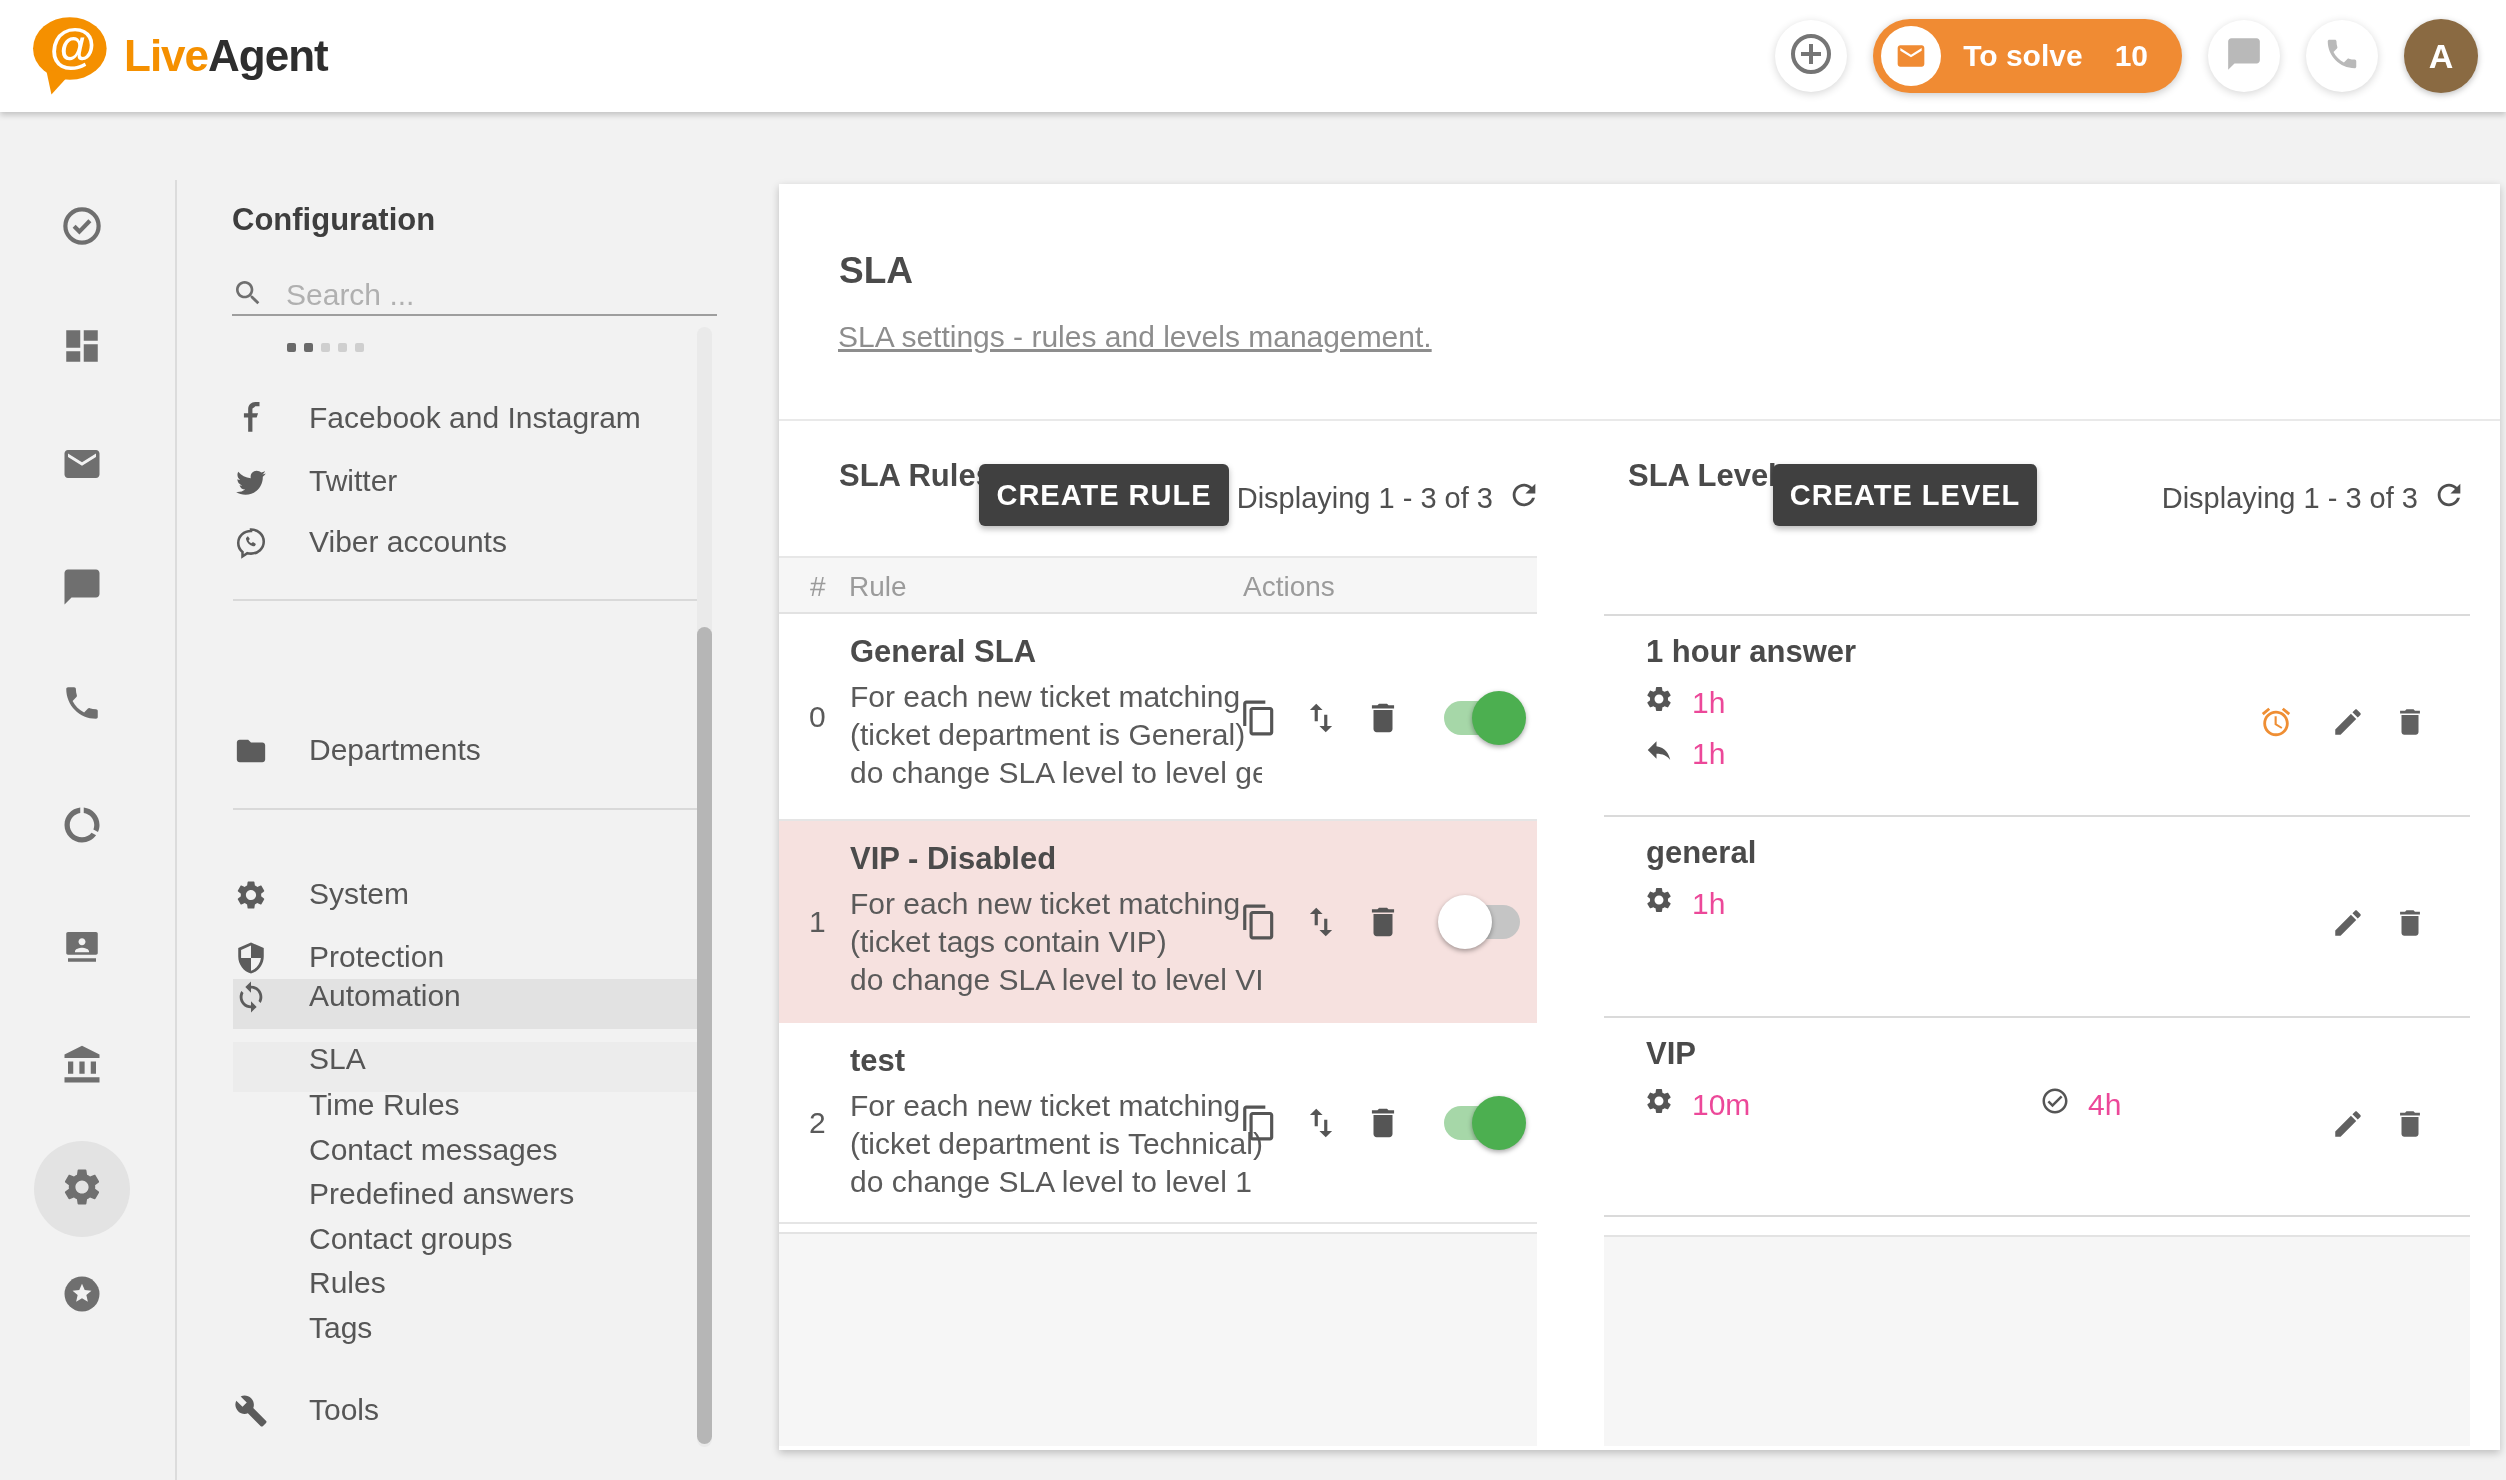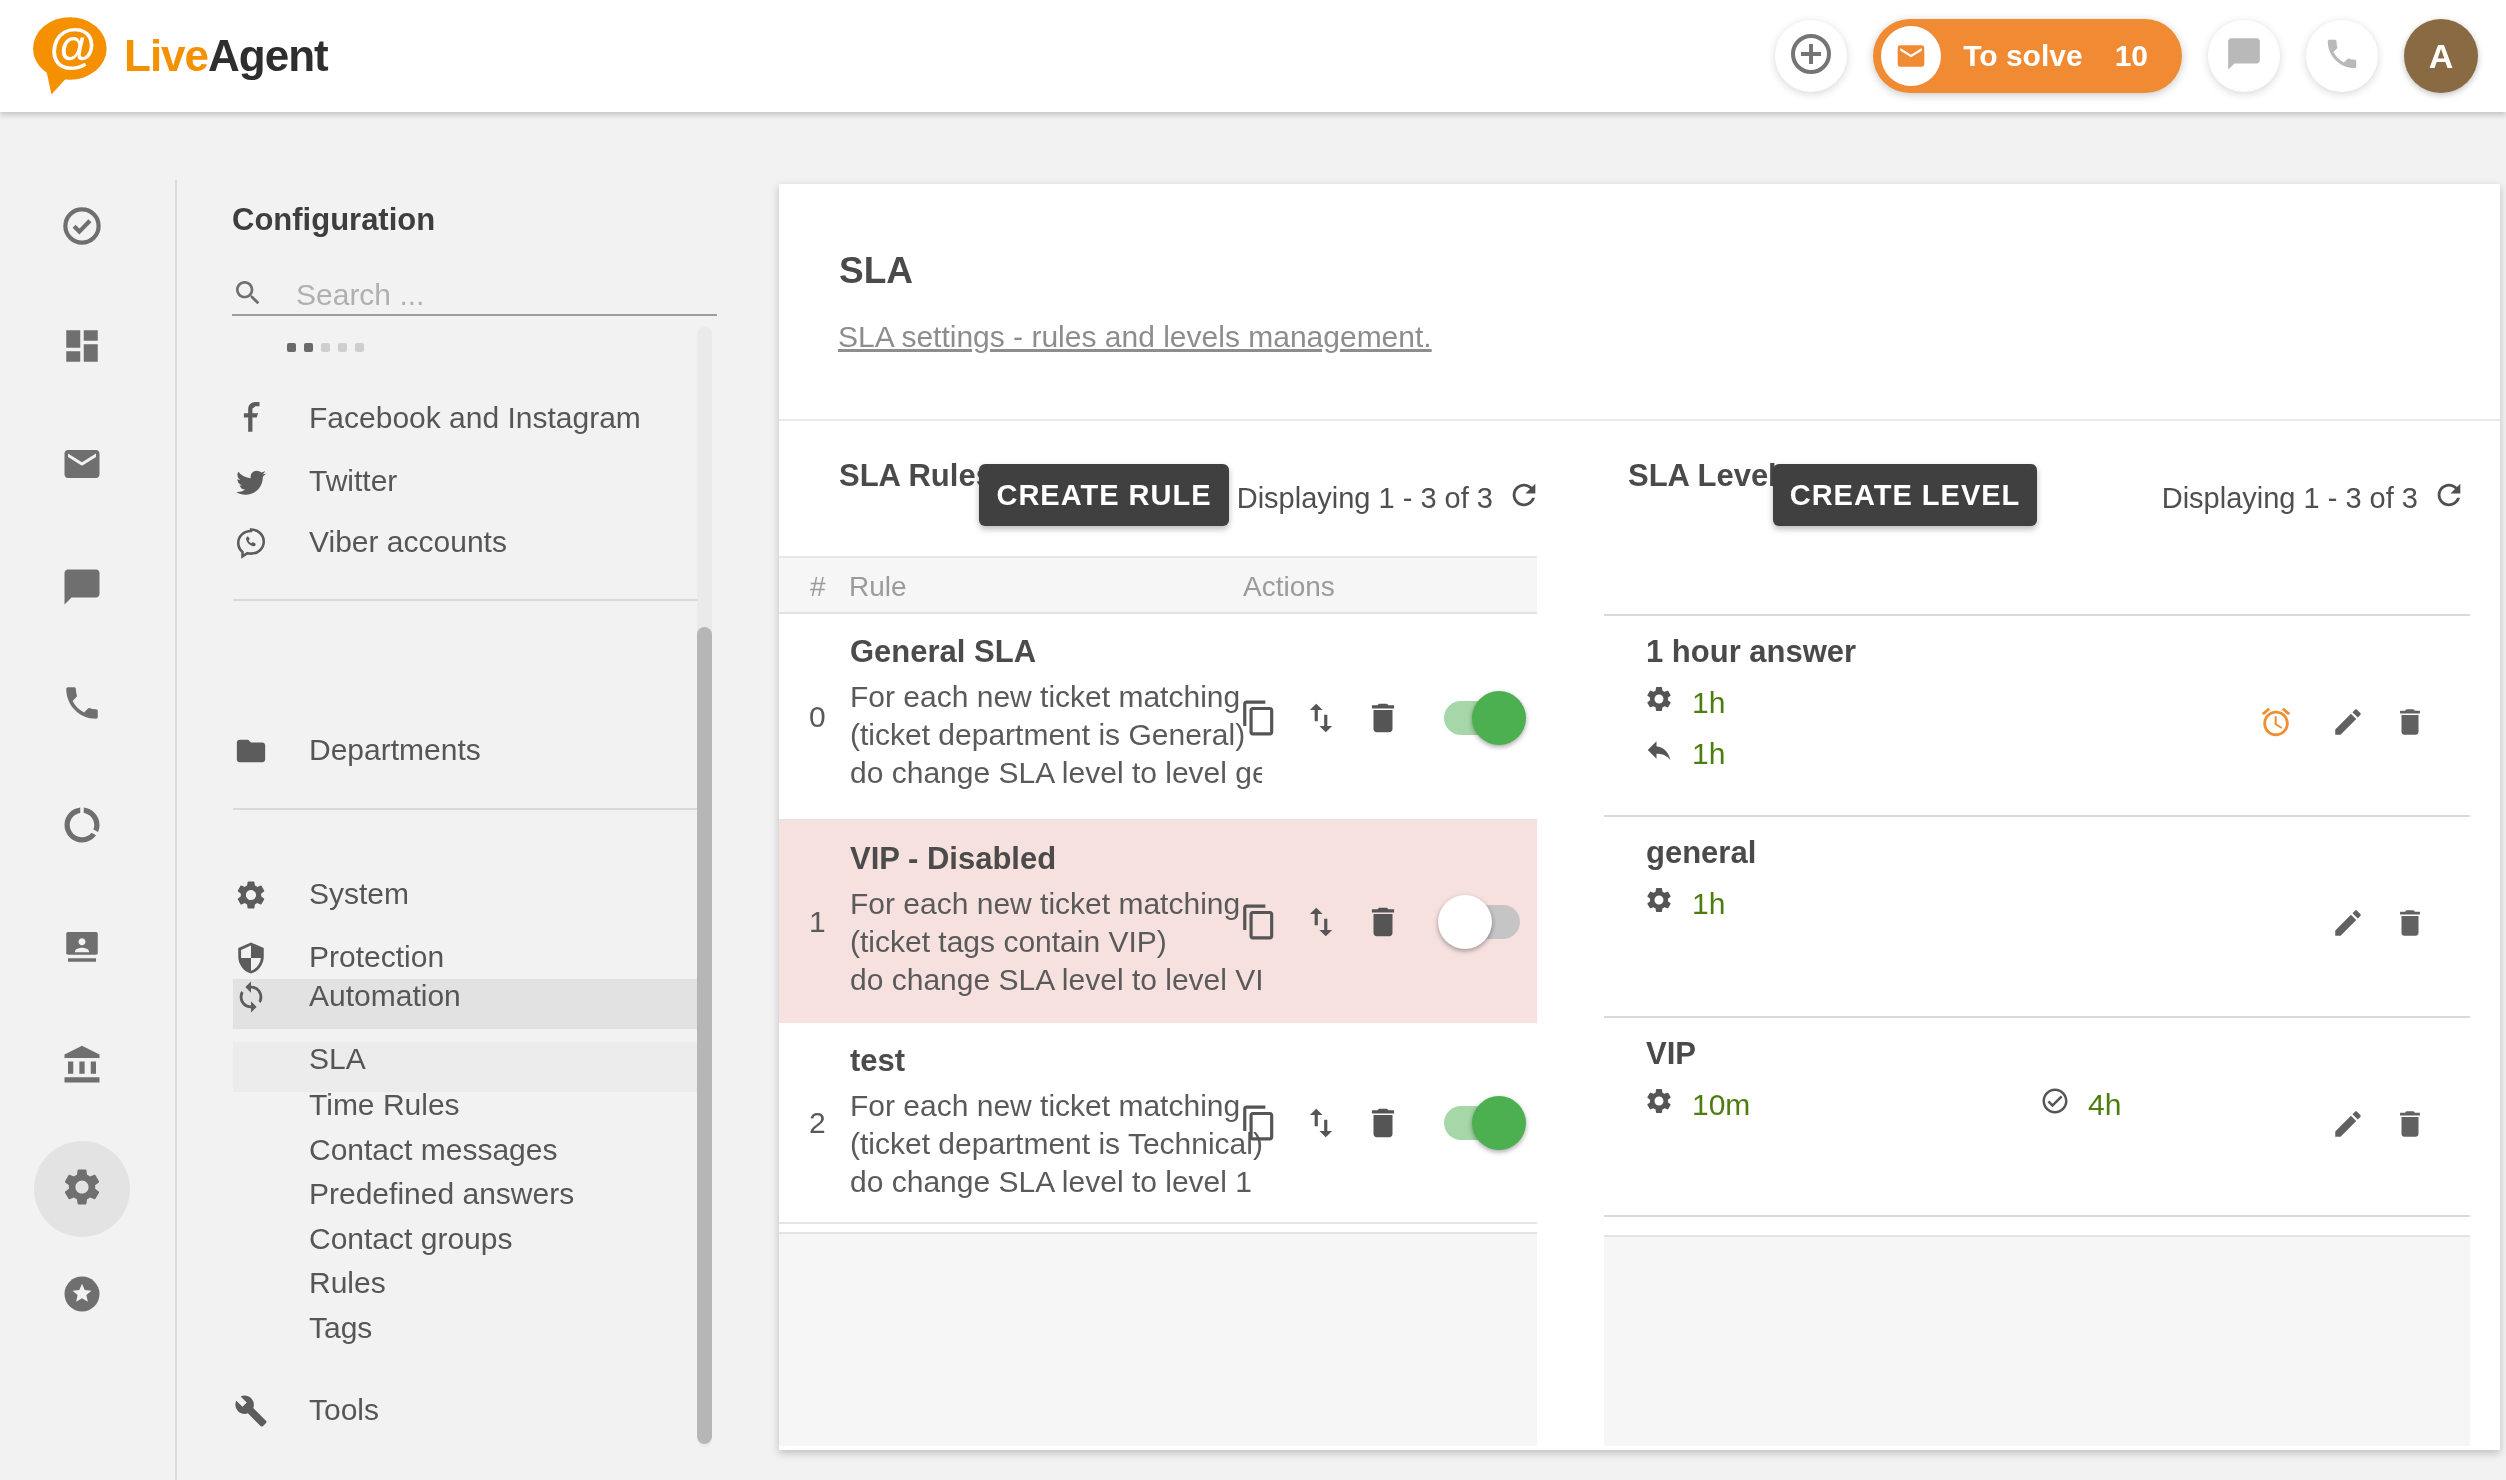--- a/index.html
+++ b/index.html
@@ -58,7 +58,7 @@
   
   .config { position:absolute; top:112px; left:177px; width:600px; height:1368px; }
   .config-title { position:absolute; top:90px; left:55px; font-size:31px; font-weight:bold; color:#3e3e3e; }
-  .search-row { position:absolute; top:158px; left:55px; width:485px; height:50px; display:flex; align-items:center; gap:32px; }
+  .search-row { position:absolute; top:158px; left:55px; width:485px; height:50px; display:flex; align-items:center; gap:22px; }
   .search-row svg { width:32px; height:32px; fill:#6f6f6f; flex:0 0 auto; }
   .search-input {
     border:none; outline:none; background:transparent; width:380px;

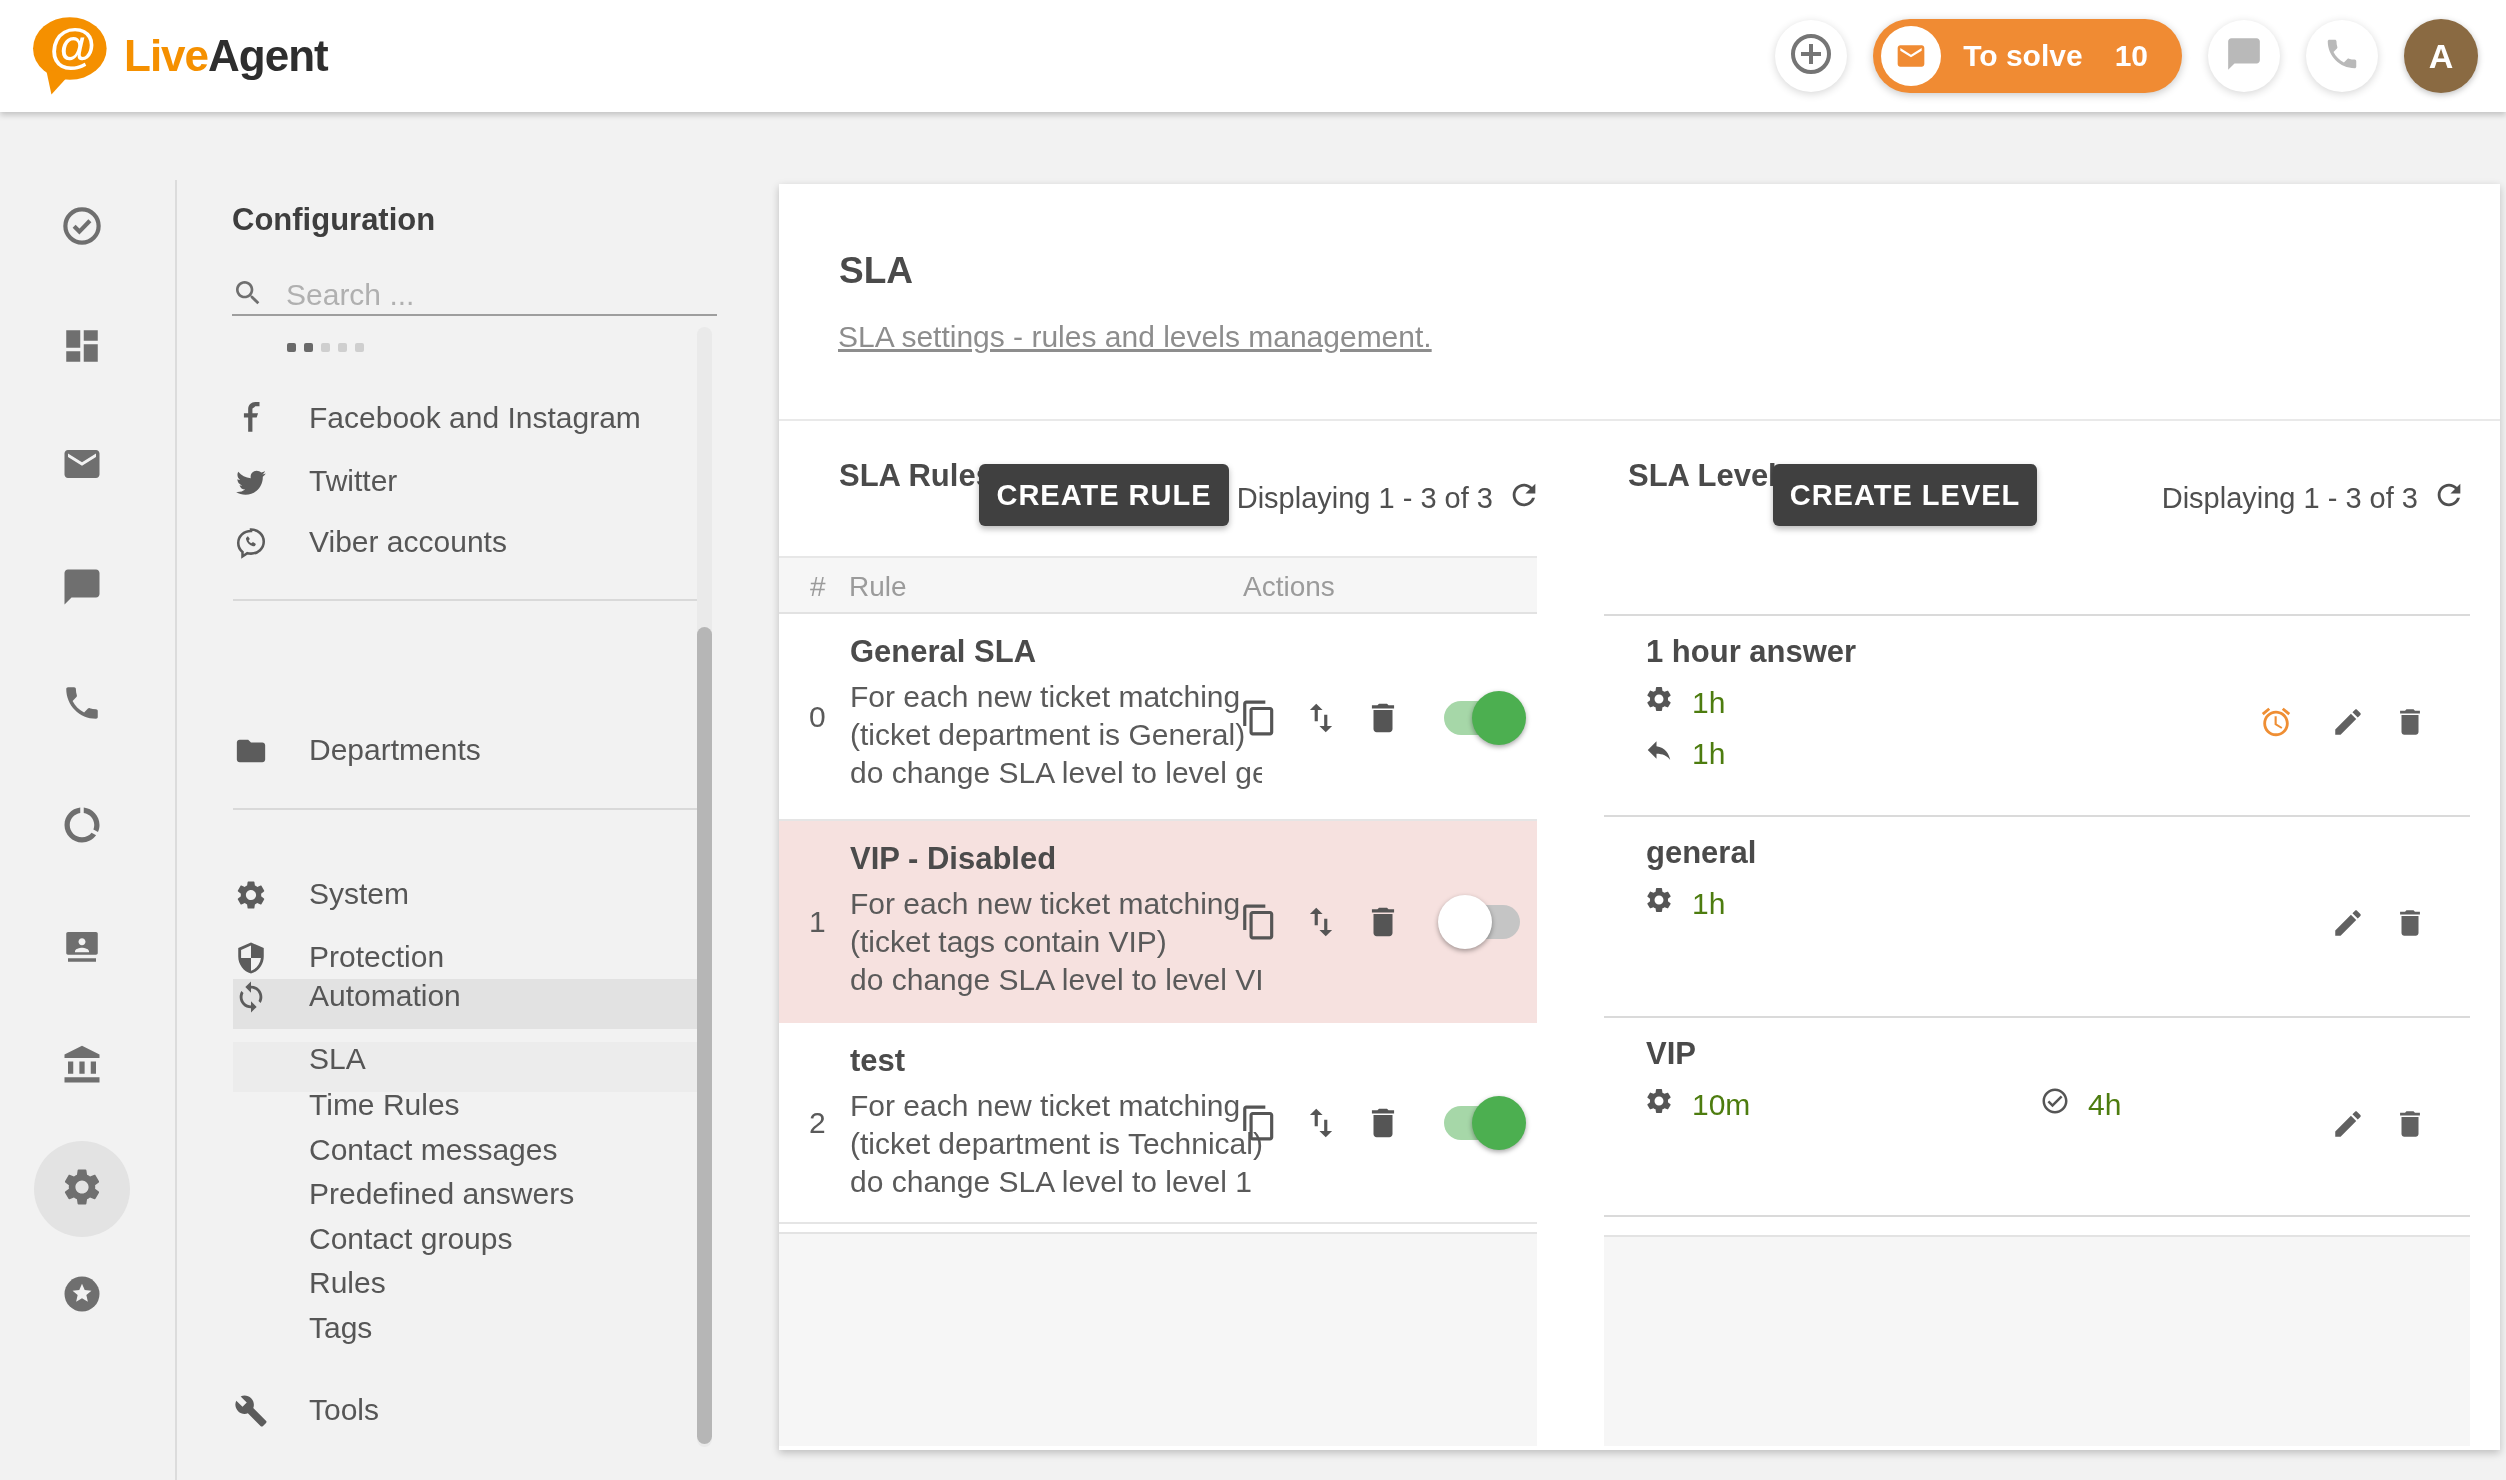--- a/index.html
+++ b/index.html
@@ -140,7 +140,7 @@
   .levels-paging { position:absolute; top:48px; right:4px; }
   .level-card { position:absolute; left:0; width:866px; height:201px; border-top:2px solid #dadada; background:#ffffff; }
   .level-title { position:absolute; top:18px; left:42px; font-size:31px; font-weight:bold; color:#4a4a4a; }
-  .level-val { position:absolute; display:flex; align-items:center; gap:18px; left:40px; font-size:30px; color:#4d7c0f; }
+  .level-val { position:absolute; display:flex; align-items:center; gap:18px; left:40px; font-size:30px; color:#ec4899; }
   .level-val svg { width:30px; height:30px; fill:#555555; }
   .lv1 { top:68px; } .lv2 { top:119px; }
   .level-val.resolution { left:436px; top:68px; }

